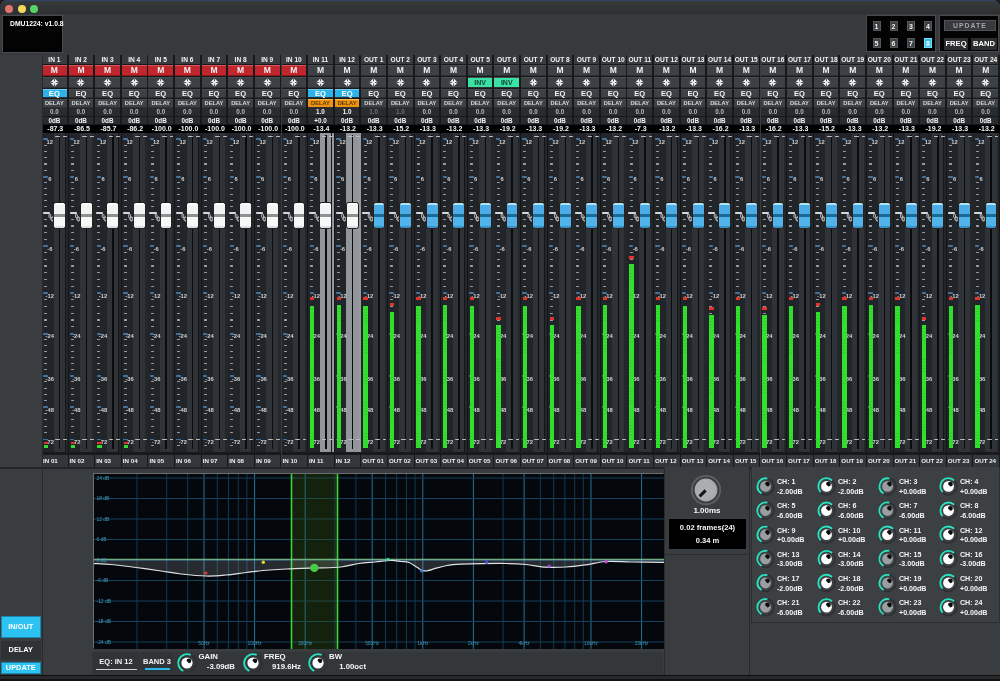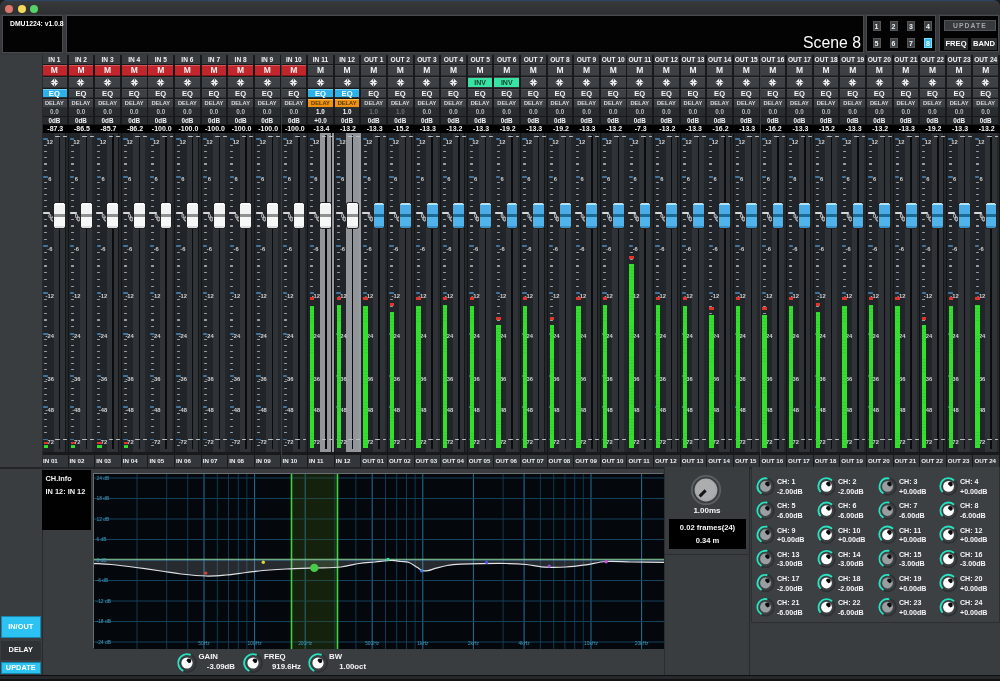--- a/index.html
+++ b/index.html
@@ -89,9 +89,6 @@
   </div>
   <div id="topband">
     <div class="blackbox" id="b1">DMU1224: v1.0.8</div>
-    <div class="blackbox" id="b2">
-        <div id="scene">Scene 8</div>
-      </div>
     <div class="blackbox" id="scpanel">
       <div class="scb" style="left:5.5px;top:4.5px">1</div>
       <div class="scb" style="left:22.5px;top:4.5px">2</div>

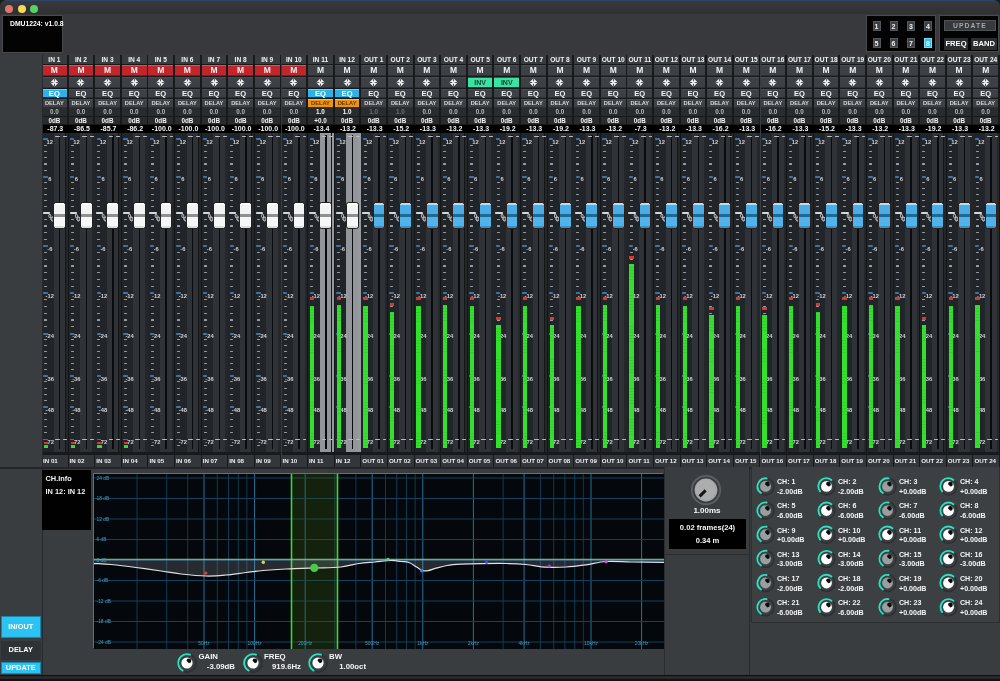--- a/index.html
+++ b/index.html
@@ -3681,7 +3681,6 @@
     </div>
   <div id="botgap"></div>
   <div id="sidebar-line"></div>
-  <div id="chinfo">CH.Info<br>IN 12: IN 12</div>
   <div class="tab" id="tab1">IN/OUT</div>
   <div class="tab" id="tab2">DELAY</div>
   <div class="tab" id="tab3">UPDATE</div>

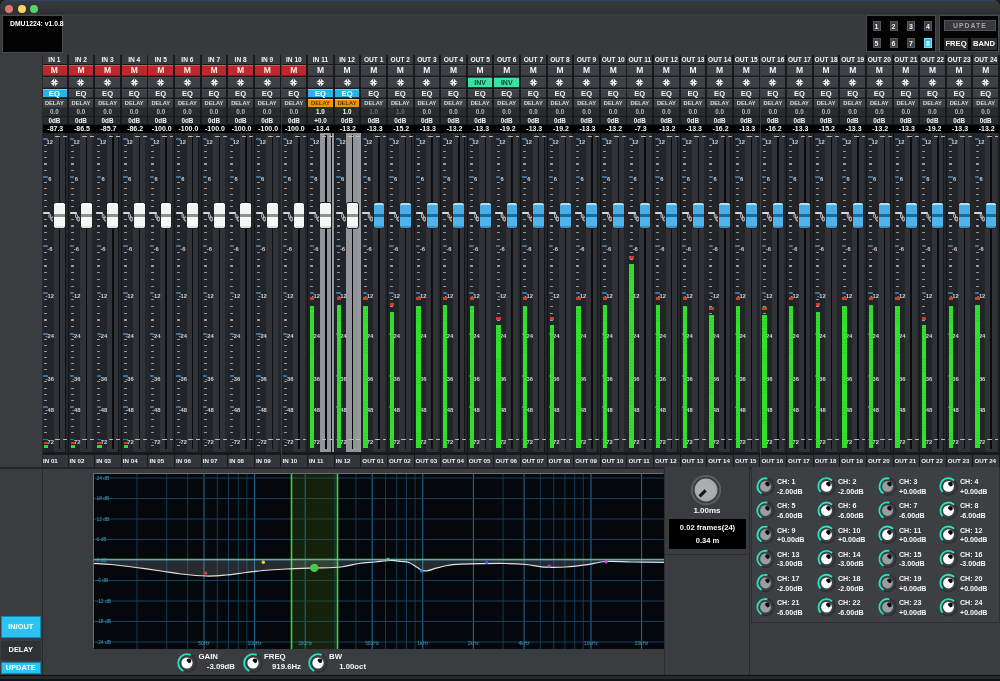--- a/index.html
+++ b/index.html
@@ -3758,6 +3758,10 @@
         <text x="547.6" y="171" class="glab" text-anchor="middle">20kHz</text>
       </svg>
     </div>
+  <div id="ctlbar">
+    <div class="cbtn" id="ctl-eq">EQ: IN 12<div class="ul" style="background:#cfd2d4;height:1.2px"></div></div>
+    <div class="cbtn" id="ctl-band">BAND 3<div class="ul" style="background:#2cb8ea"></div></div>
+  </div>
   <svg width="22" height="22" viewBox="0 0 22 22" style="position:absolute;left:176px;top:652.2px">
       <circle cx="11" cy="11" r="9.1" fill="none" stroke="#2e3033" stroke-width="1.7"></circle>
       <path d="M6.6,18.6 A8.8,8.8 0 0 1 14.0,2.7" fill="none" stroke="#29e2c0" stroke-width="1.9" stroke-linecap="round"></path>

